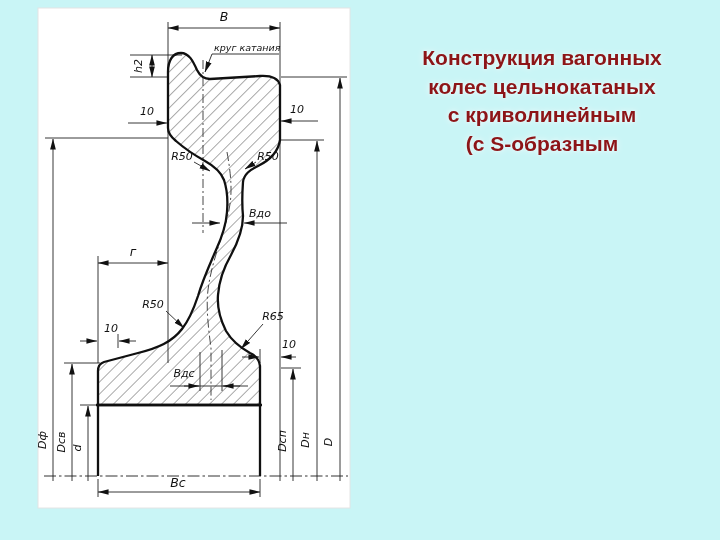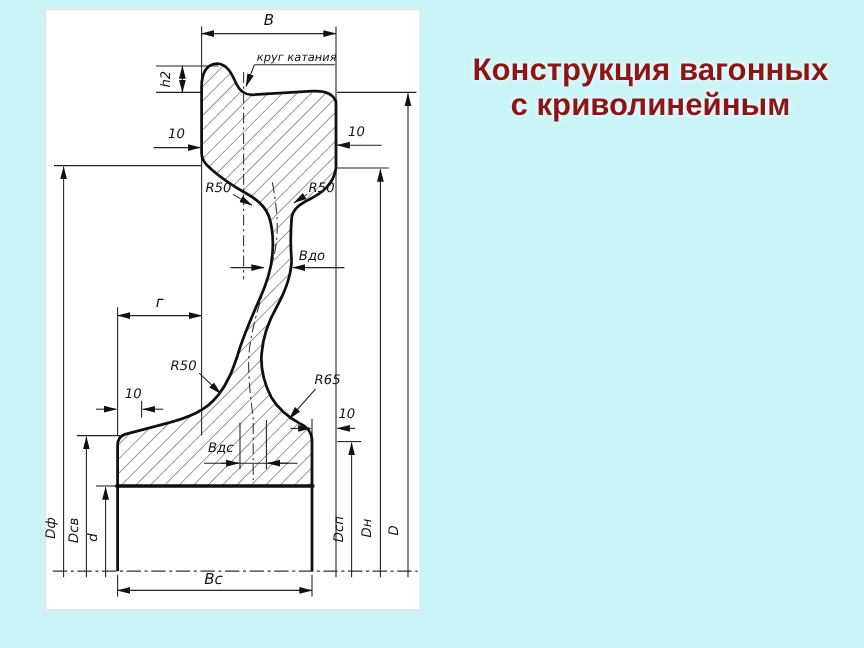--- a/index.html
+++ b/index.html
@@ -24,7 +24,7 @@
     position:absolute;left:372px;top:44px;width:340px;
     text-align:center;
     font-family:"Liberation Sans","DejaVu Sans",sans-serif;
-    font-weight:bold;font-size:26px;line-height:28.5px;
+    font-weight:bold;font-size:21px;line-height:28.5px;
     color:#8c1518;
     text-shadow:0 0 6px rgba(255,255,255,.85),0 0 2px rgba(255,255,255,.6);
   }

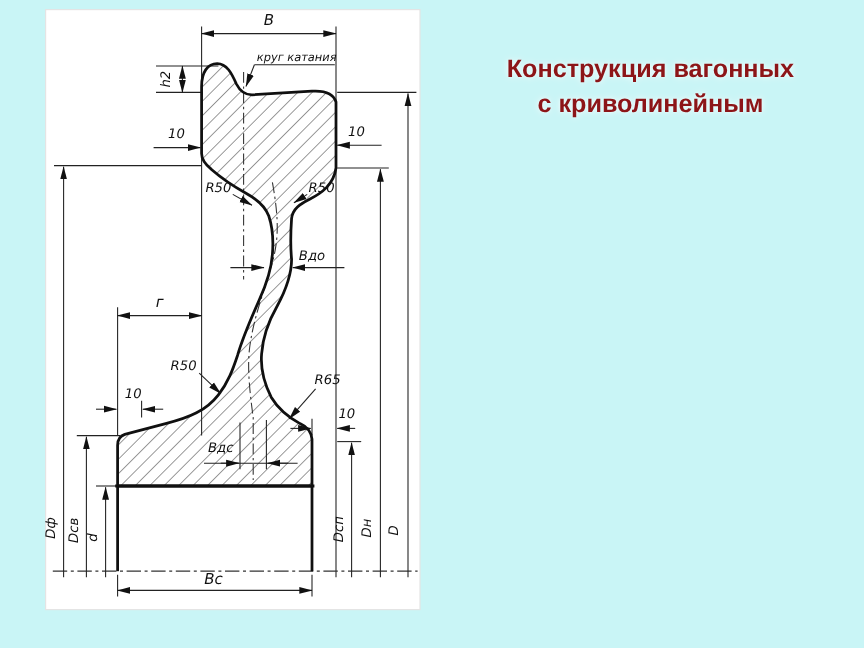--- a/index.html
+++ b/index.html
@@ -196,6 +196,7 @@
 
 <div class="title-block">
   <div>Конструкция вагонных</div>
+  <div>колес цельнокатаных</div>
   <div>с криволинейным</div>
 </div>
 

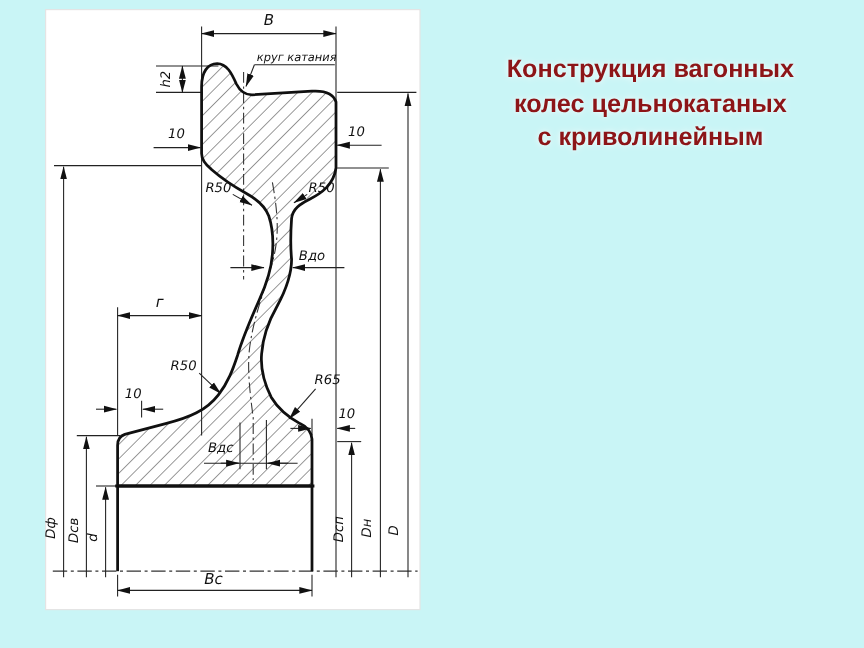--- a/index.html
+++ b/index.html
@@ -198,6 +198,7 @@
   <div>Конструкция вагонных</div>
   <div>колес цельнокатаных</div>
   <div>с криволинейным</div>
+  <div>(с S-образным</div>
 </div>
 
 </body></html>

